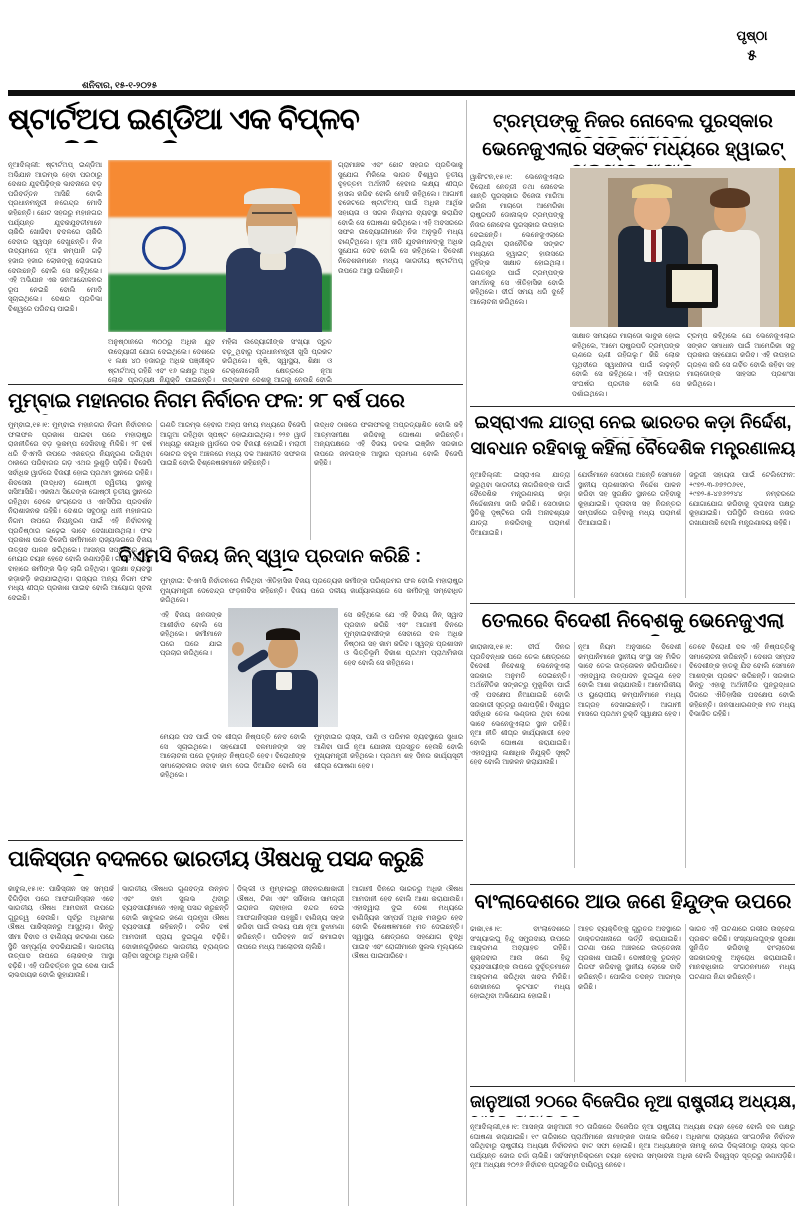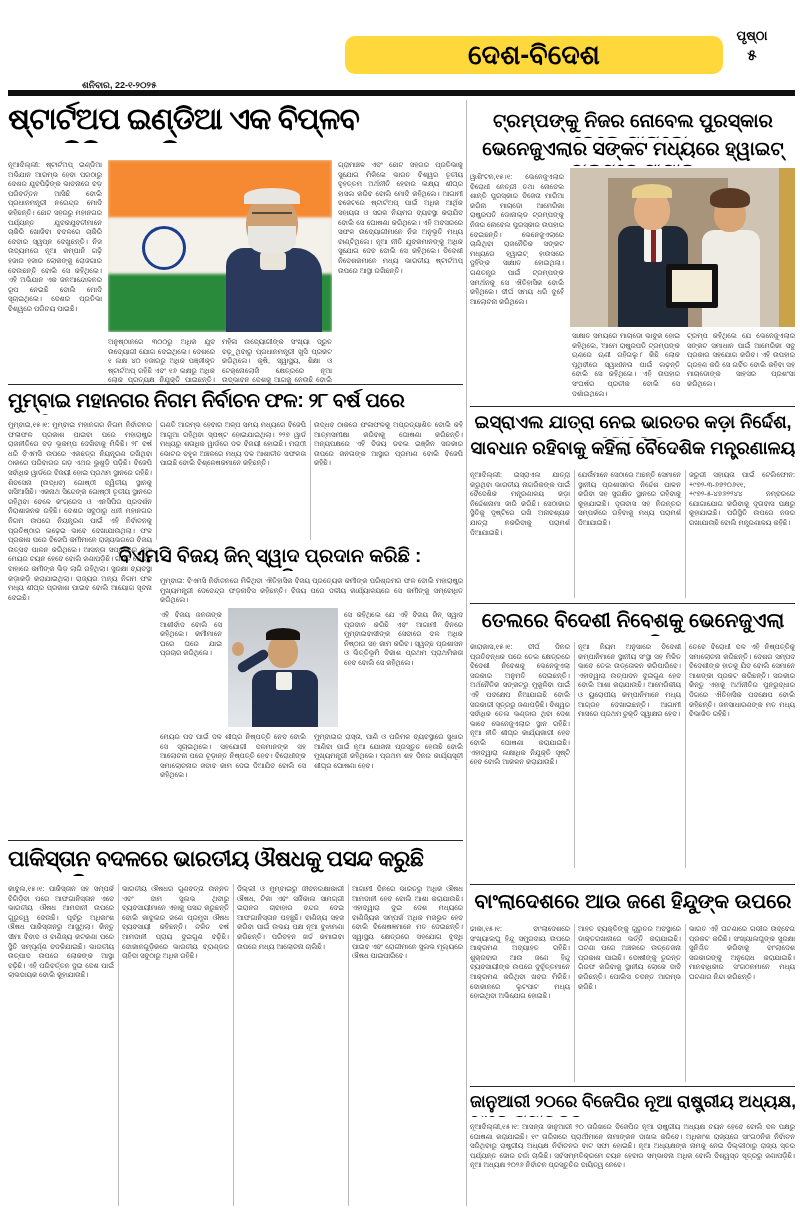--- a/index.html
+++ b/index.html
@@ -46,9 +46,6 @@
 
   <div class="abs" style="left:0;top:0;width:800px;height:96px;">
     <div class="dateline abs" style="left:82px;top:80px;">ଶନିବାର, 22-୧-୨୦୨୫</div>
-    <div class="section-band">
-      <span class="section-title">ଦେଶ-ବିଦେଶ</span>
-    </div>
     <div class="page-no">
       <div class="lbl">ପୃଷ୍ଠା</div>
       <div class="num">୫</div>

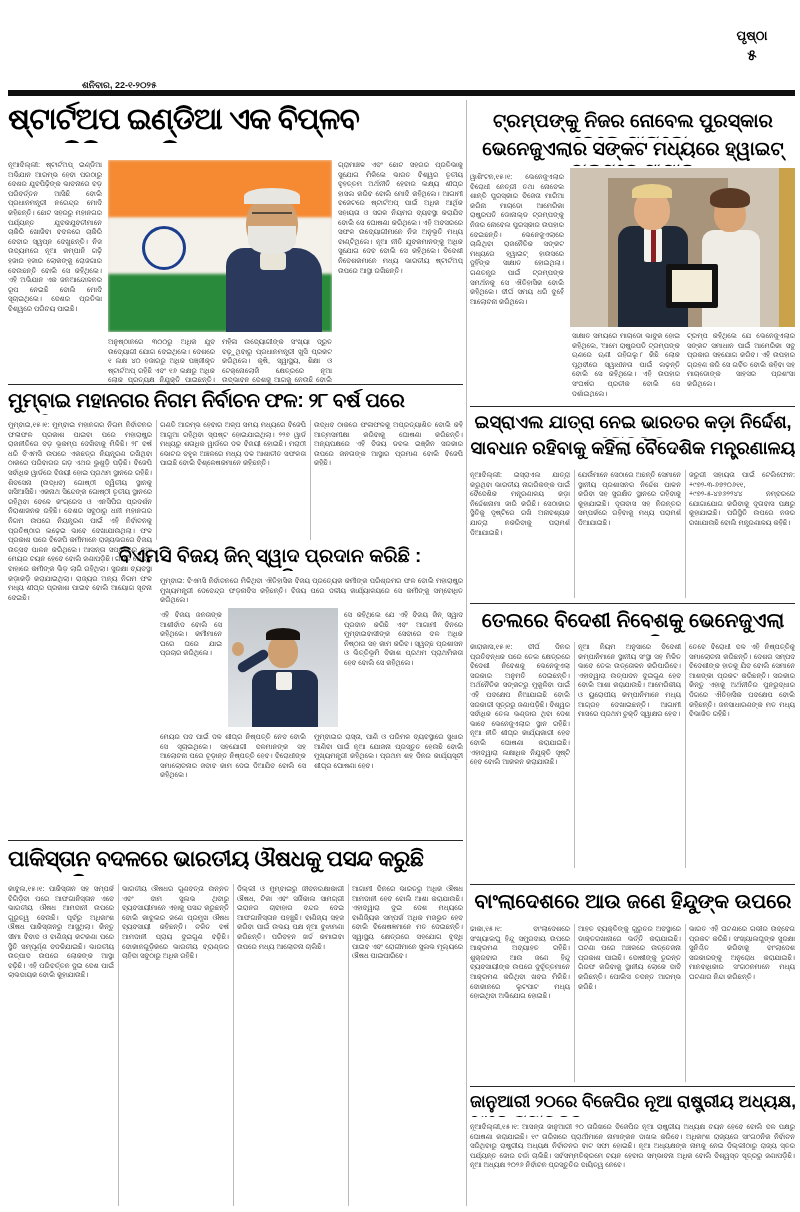--- a/index.html
+++ b/index.html
@@ -45,7 +45,7 @@
 <div class="page">
 
   <div class="abs" style="left:0;top:0;width:800px;height:96px;">
-    <div class="dateline abs" style="left:82px;top:80px;">ଶନିବାର, 22-୧-୨୦୨୫</div>
+    <div class="dateline abs" style="left:82px;top:80px;">ଶନିବାର, ୧୫-୧-୨୦୨୫</div>
     <div class="page-no">
       <div class="lbl">ପୃଷ୍ଠା</div>
       <div class="num">୫</div>

